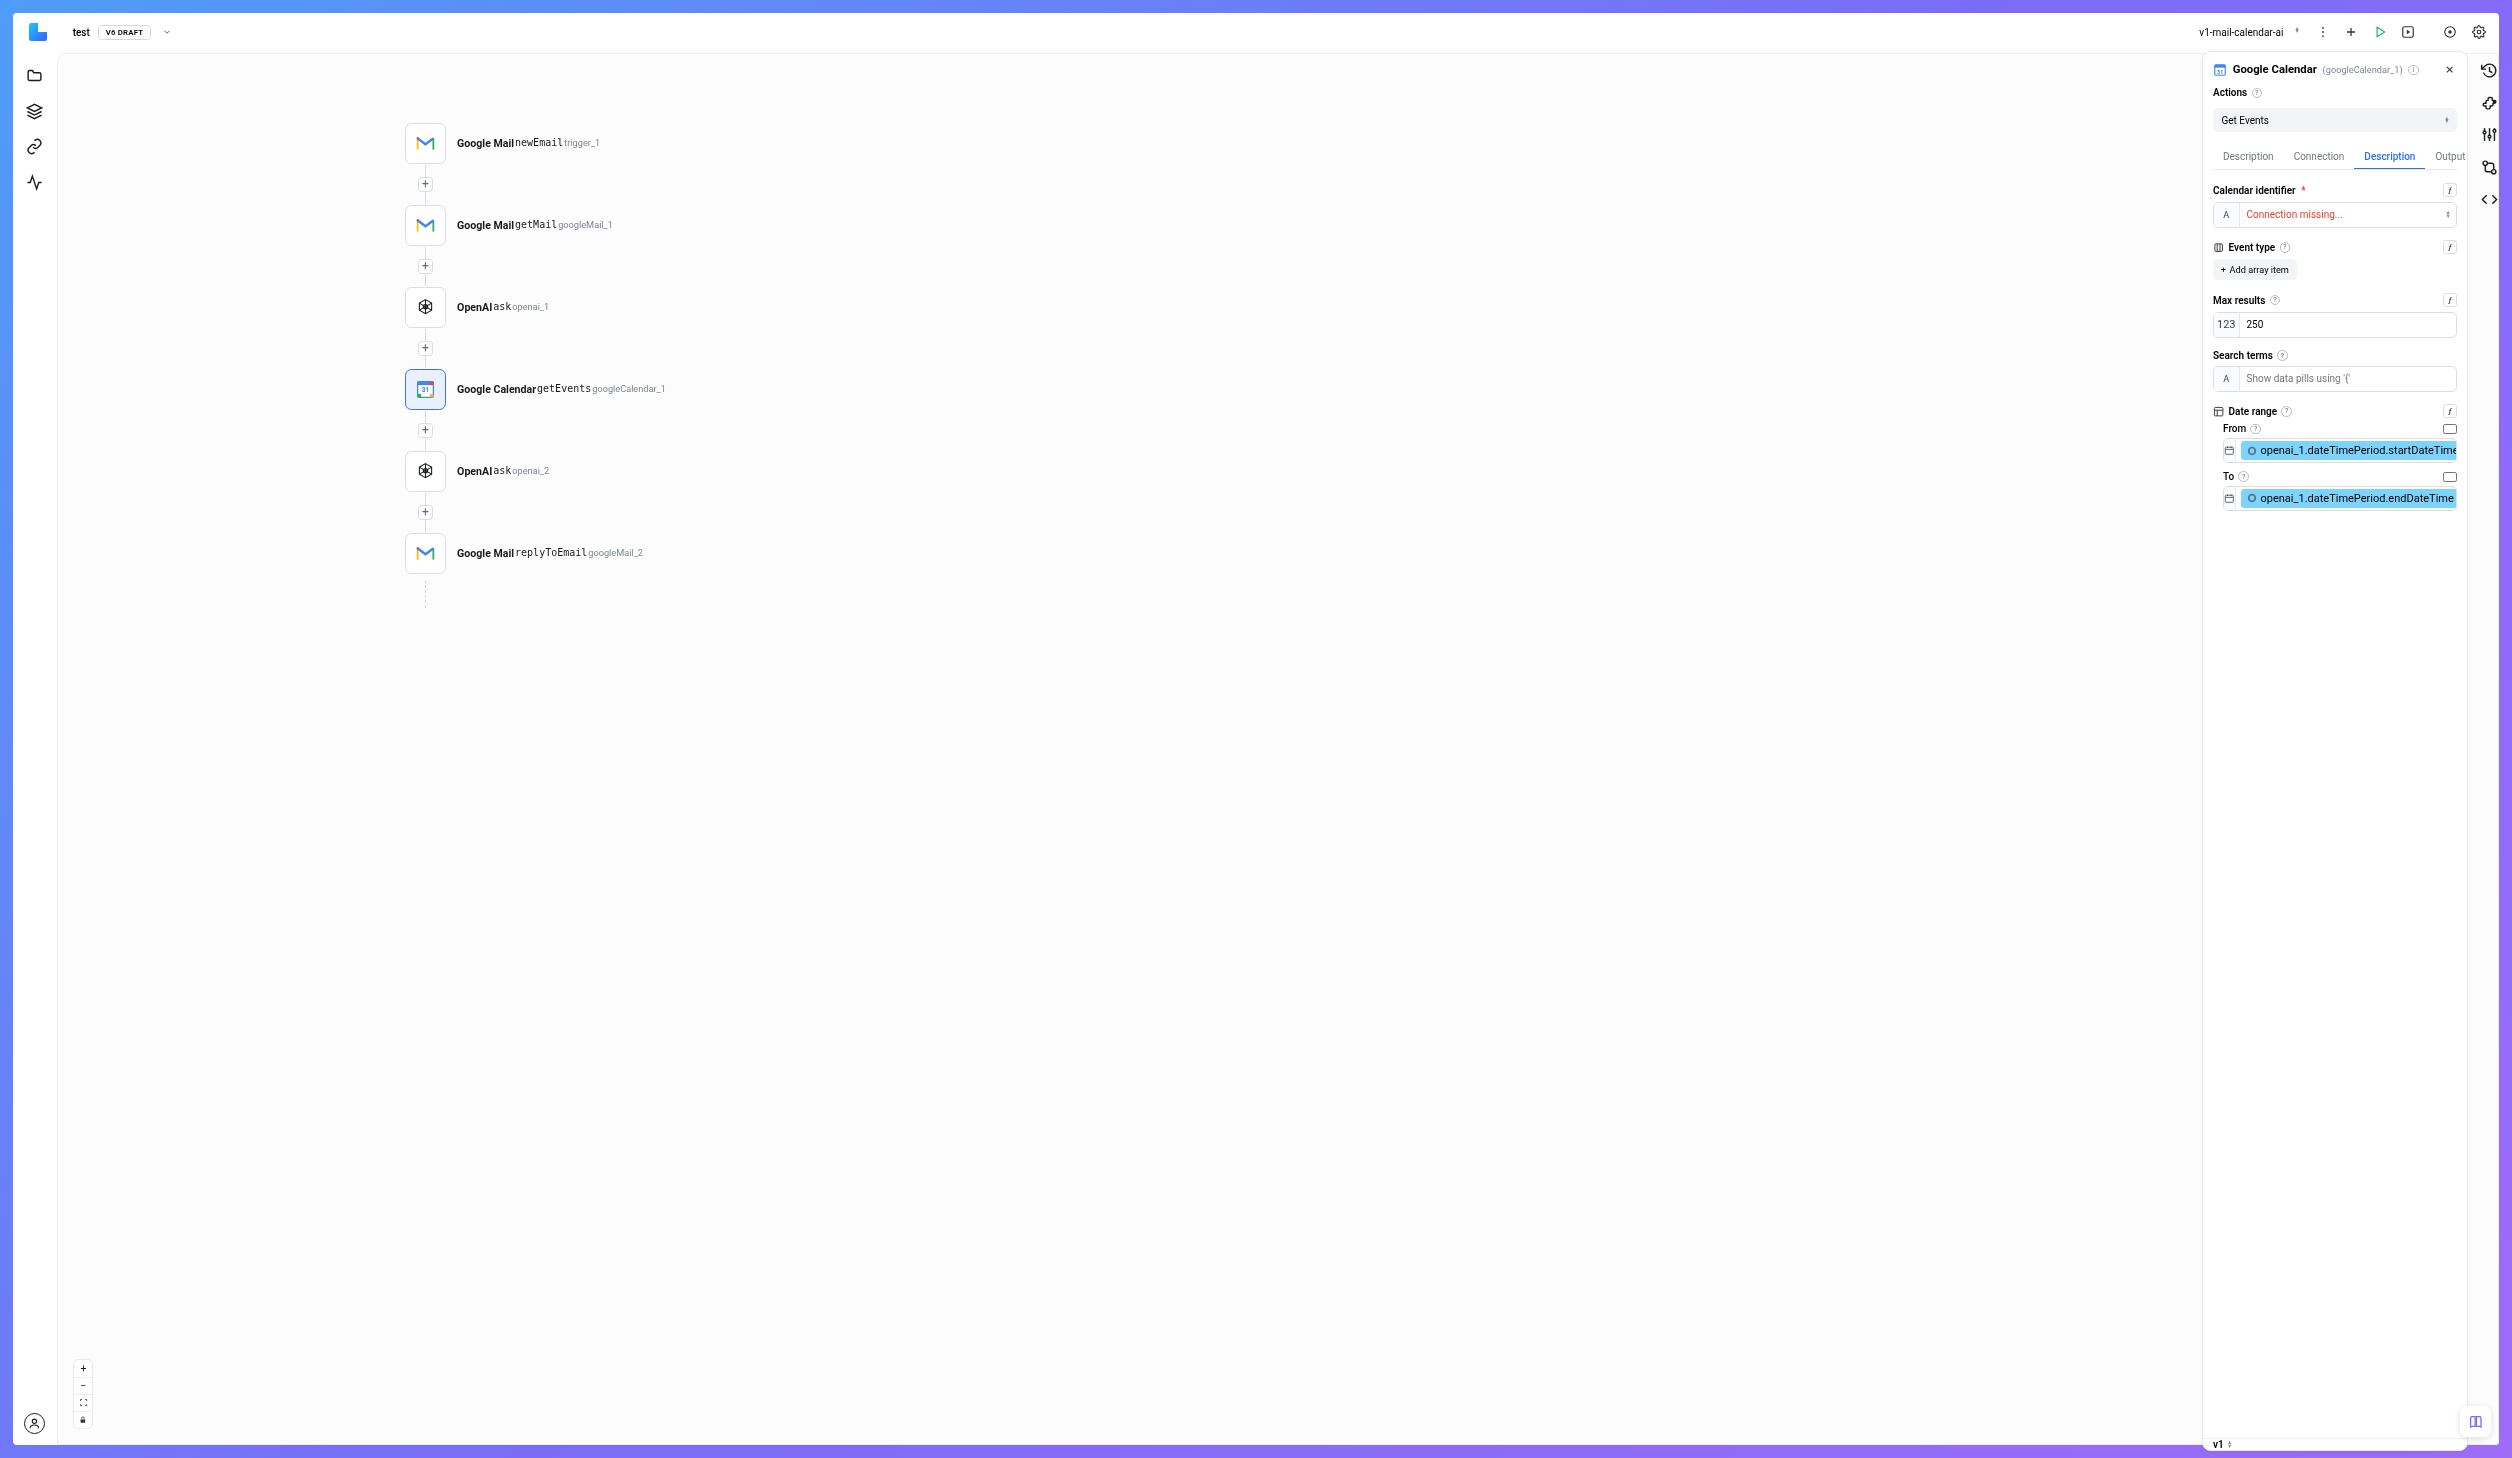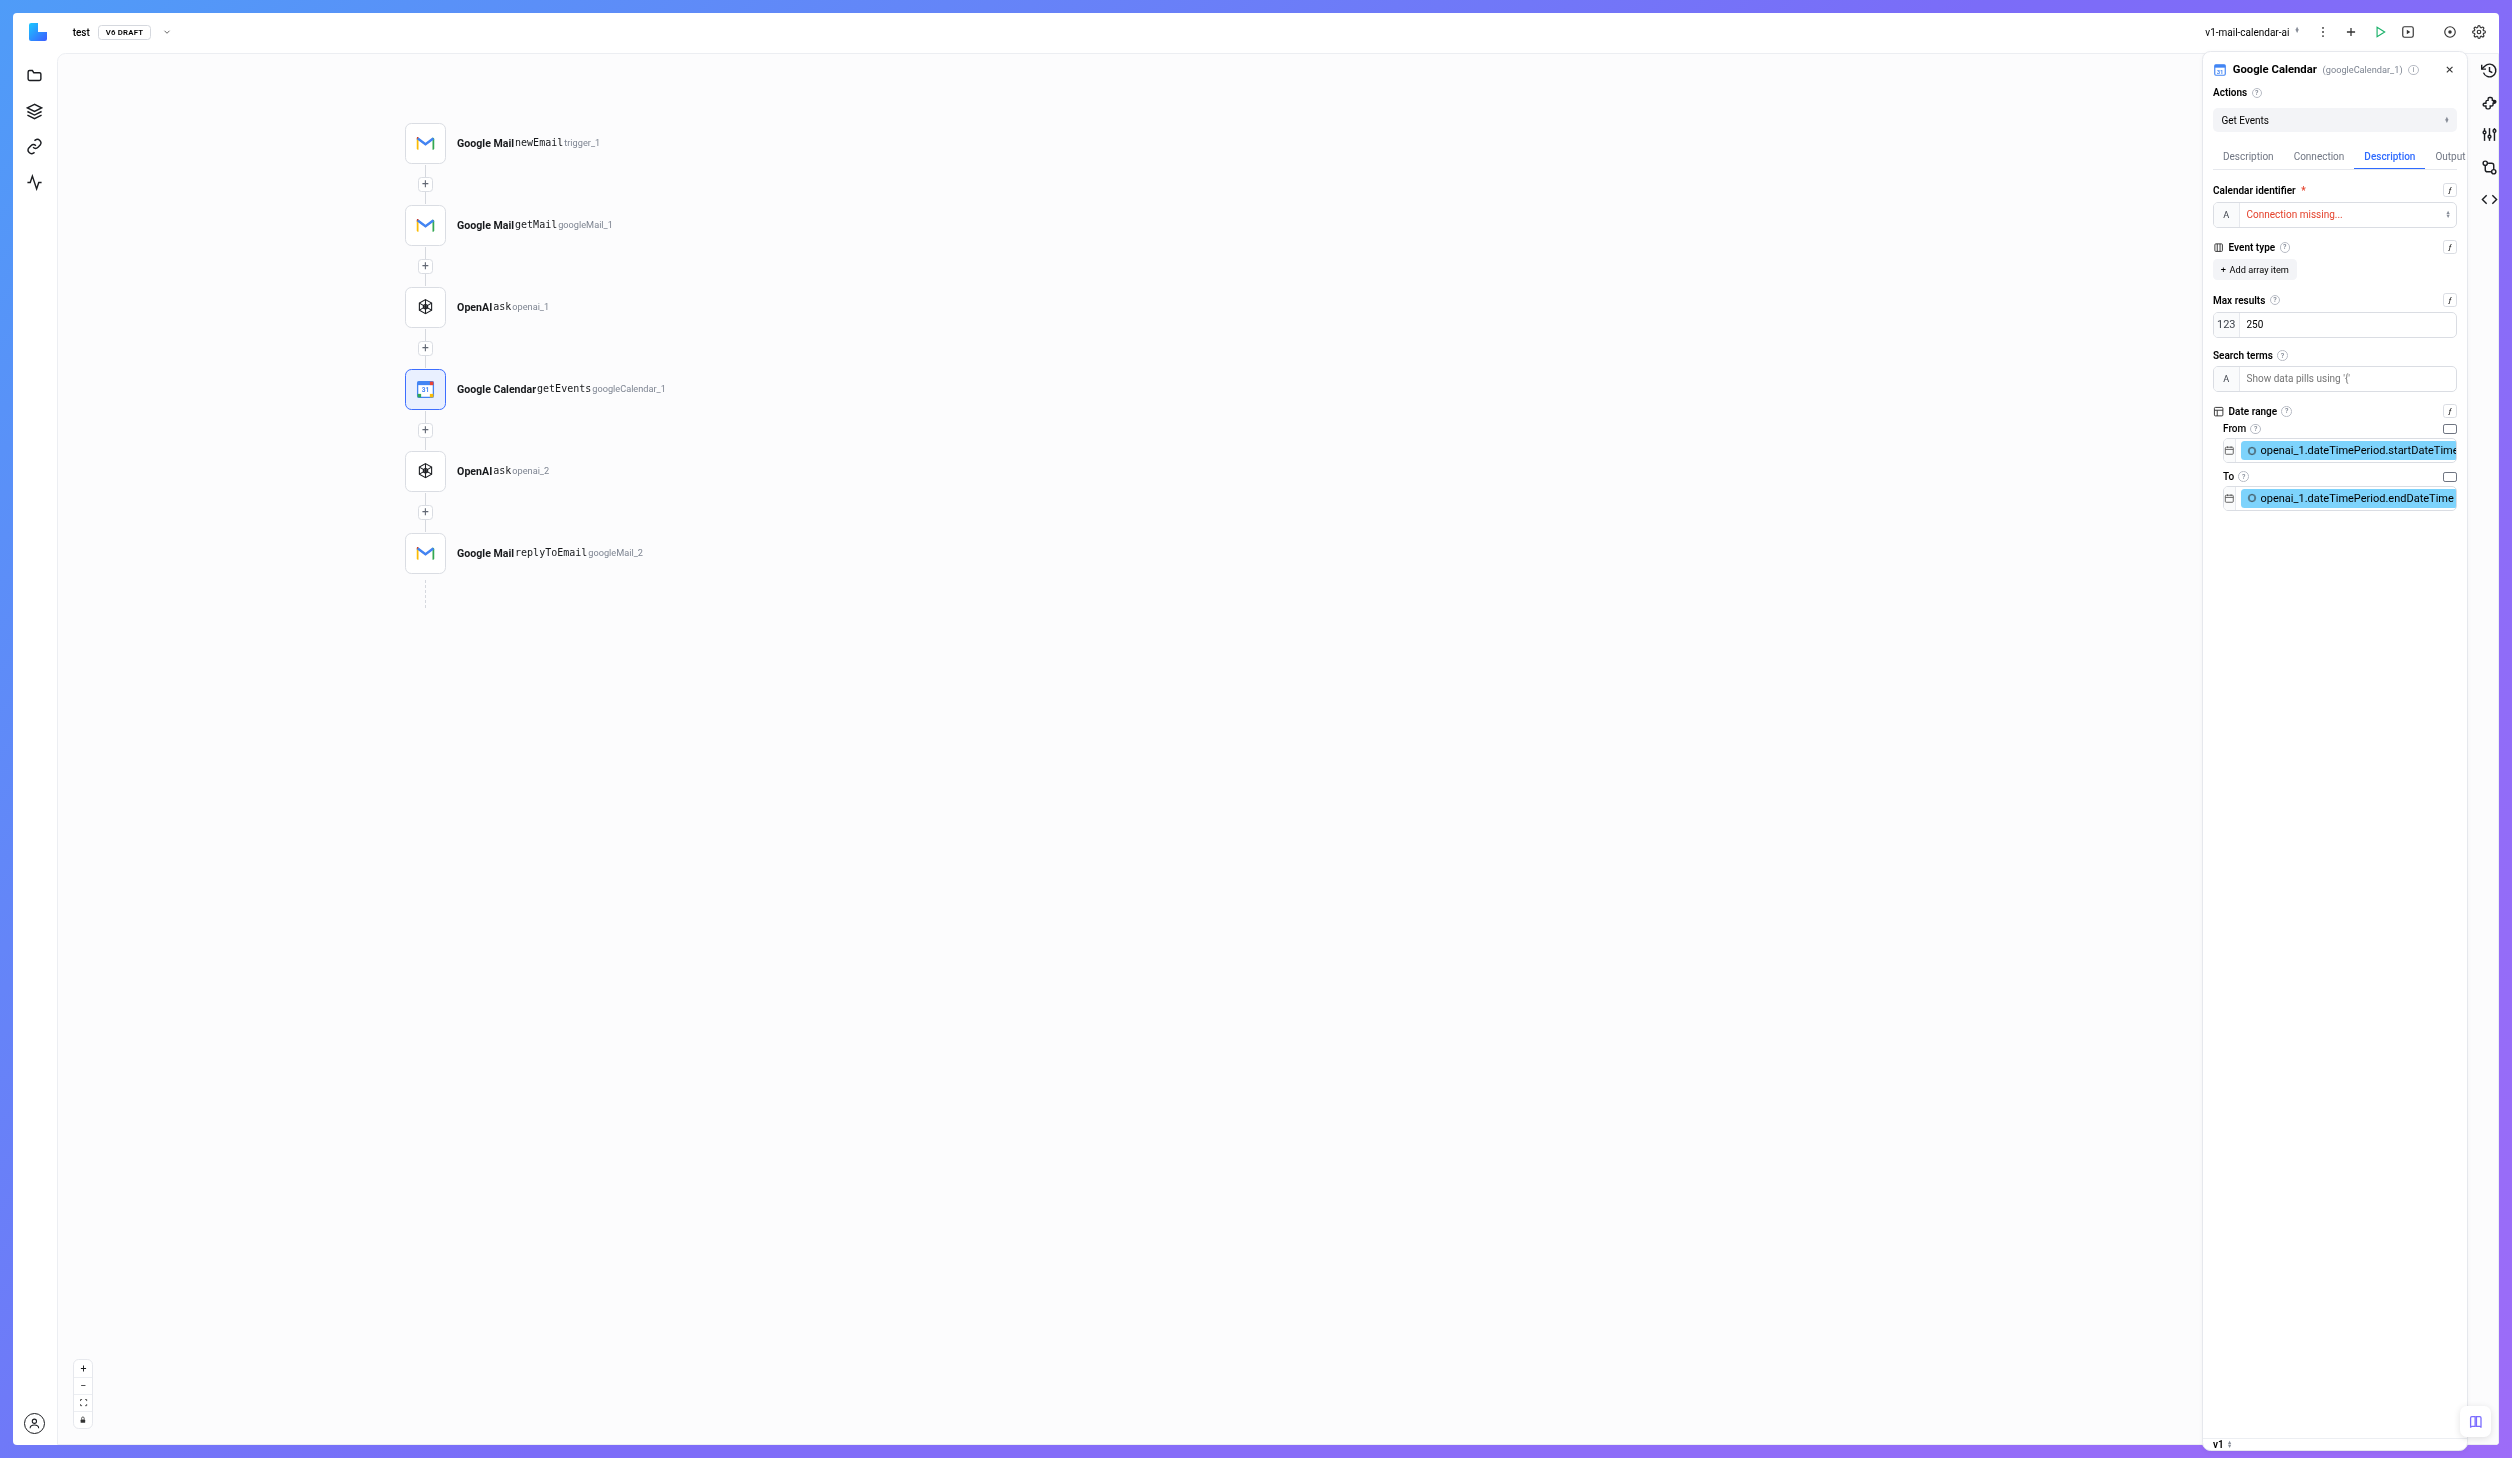--- a/index.html
+++ b/index.html
@@ -35,7 +35,7 @@
 .badge-draft { font-size: 7.8px; font-weight: 600; padding: 2.1px 6.4px; border: 0.7px solid #d5d8de; border-radius: 3.5px; letter-spacing: 0.2px; }
 .chev-btn { width: 15.6px; height: 15.6px; display: flex; align-items: center; justify-content: center; cursor: pointer; }
 .topbar-right { margin-left: auto; display: flex; align-items: center; gap: 4.3px; }
-.env-select { display: flex; align-items: flex-start; gap: 6px; padding: 3.5px 7px; border: 0.7px solid transparent; border-radius: 4.3px; font-size: 10px; }
+.env-select { display: flex; align-items: flex-start; gap: 12px; padding: 3.5px 7px; border: 0.7px solid transparent; border-radius: 4.3px; font-size: 10px; }
 .tb-ibtn { width: 24px; height: 24px; display: flex; align-items: center; justify-content: center; border-radius: 4.3px; cursor: pointer; color: #333; }
 .tb-ibtn.green { color: #1cb26b; }
 .tb-ibtn svg { width: 14px; height: 14px; }

